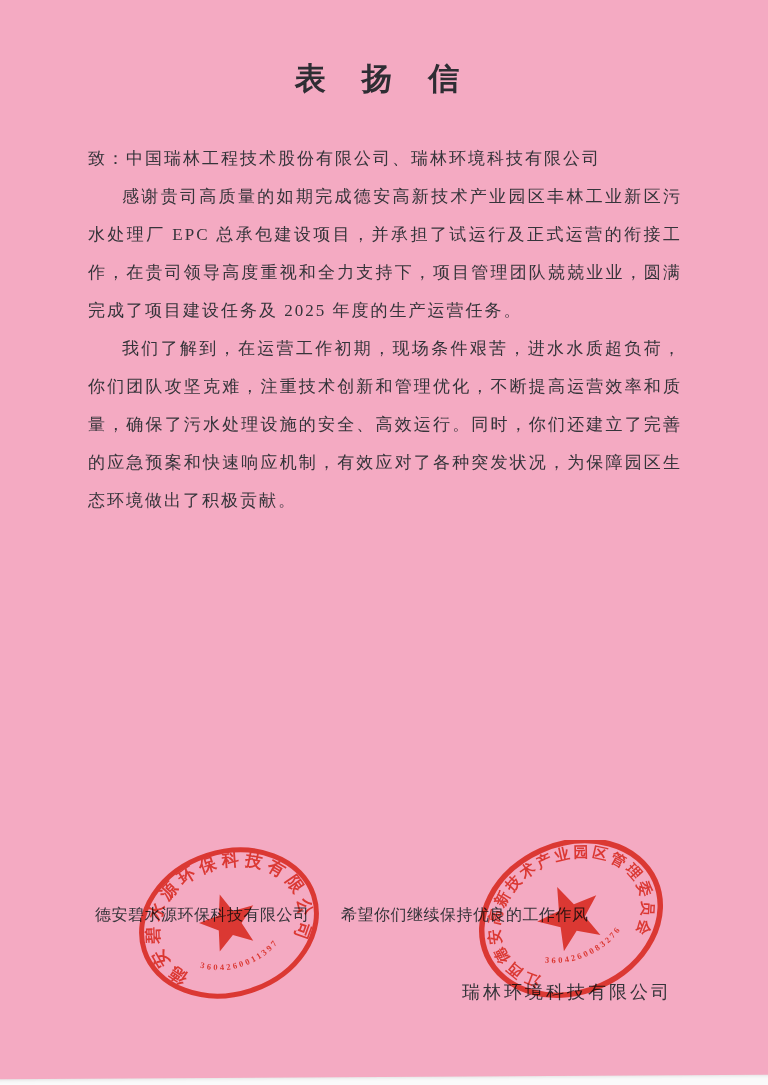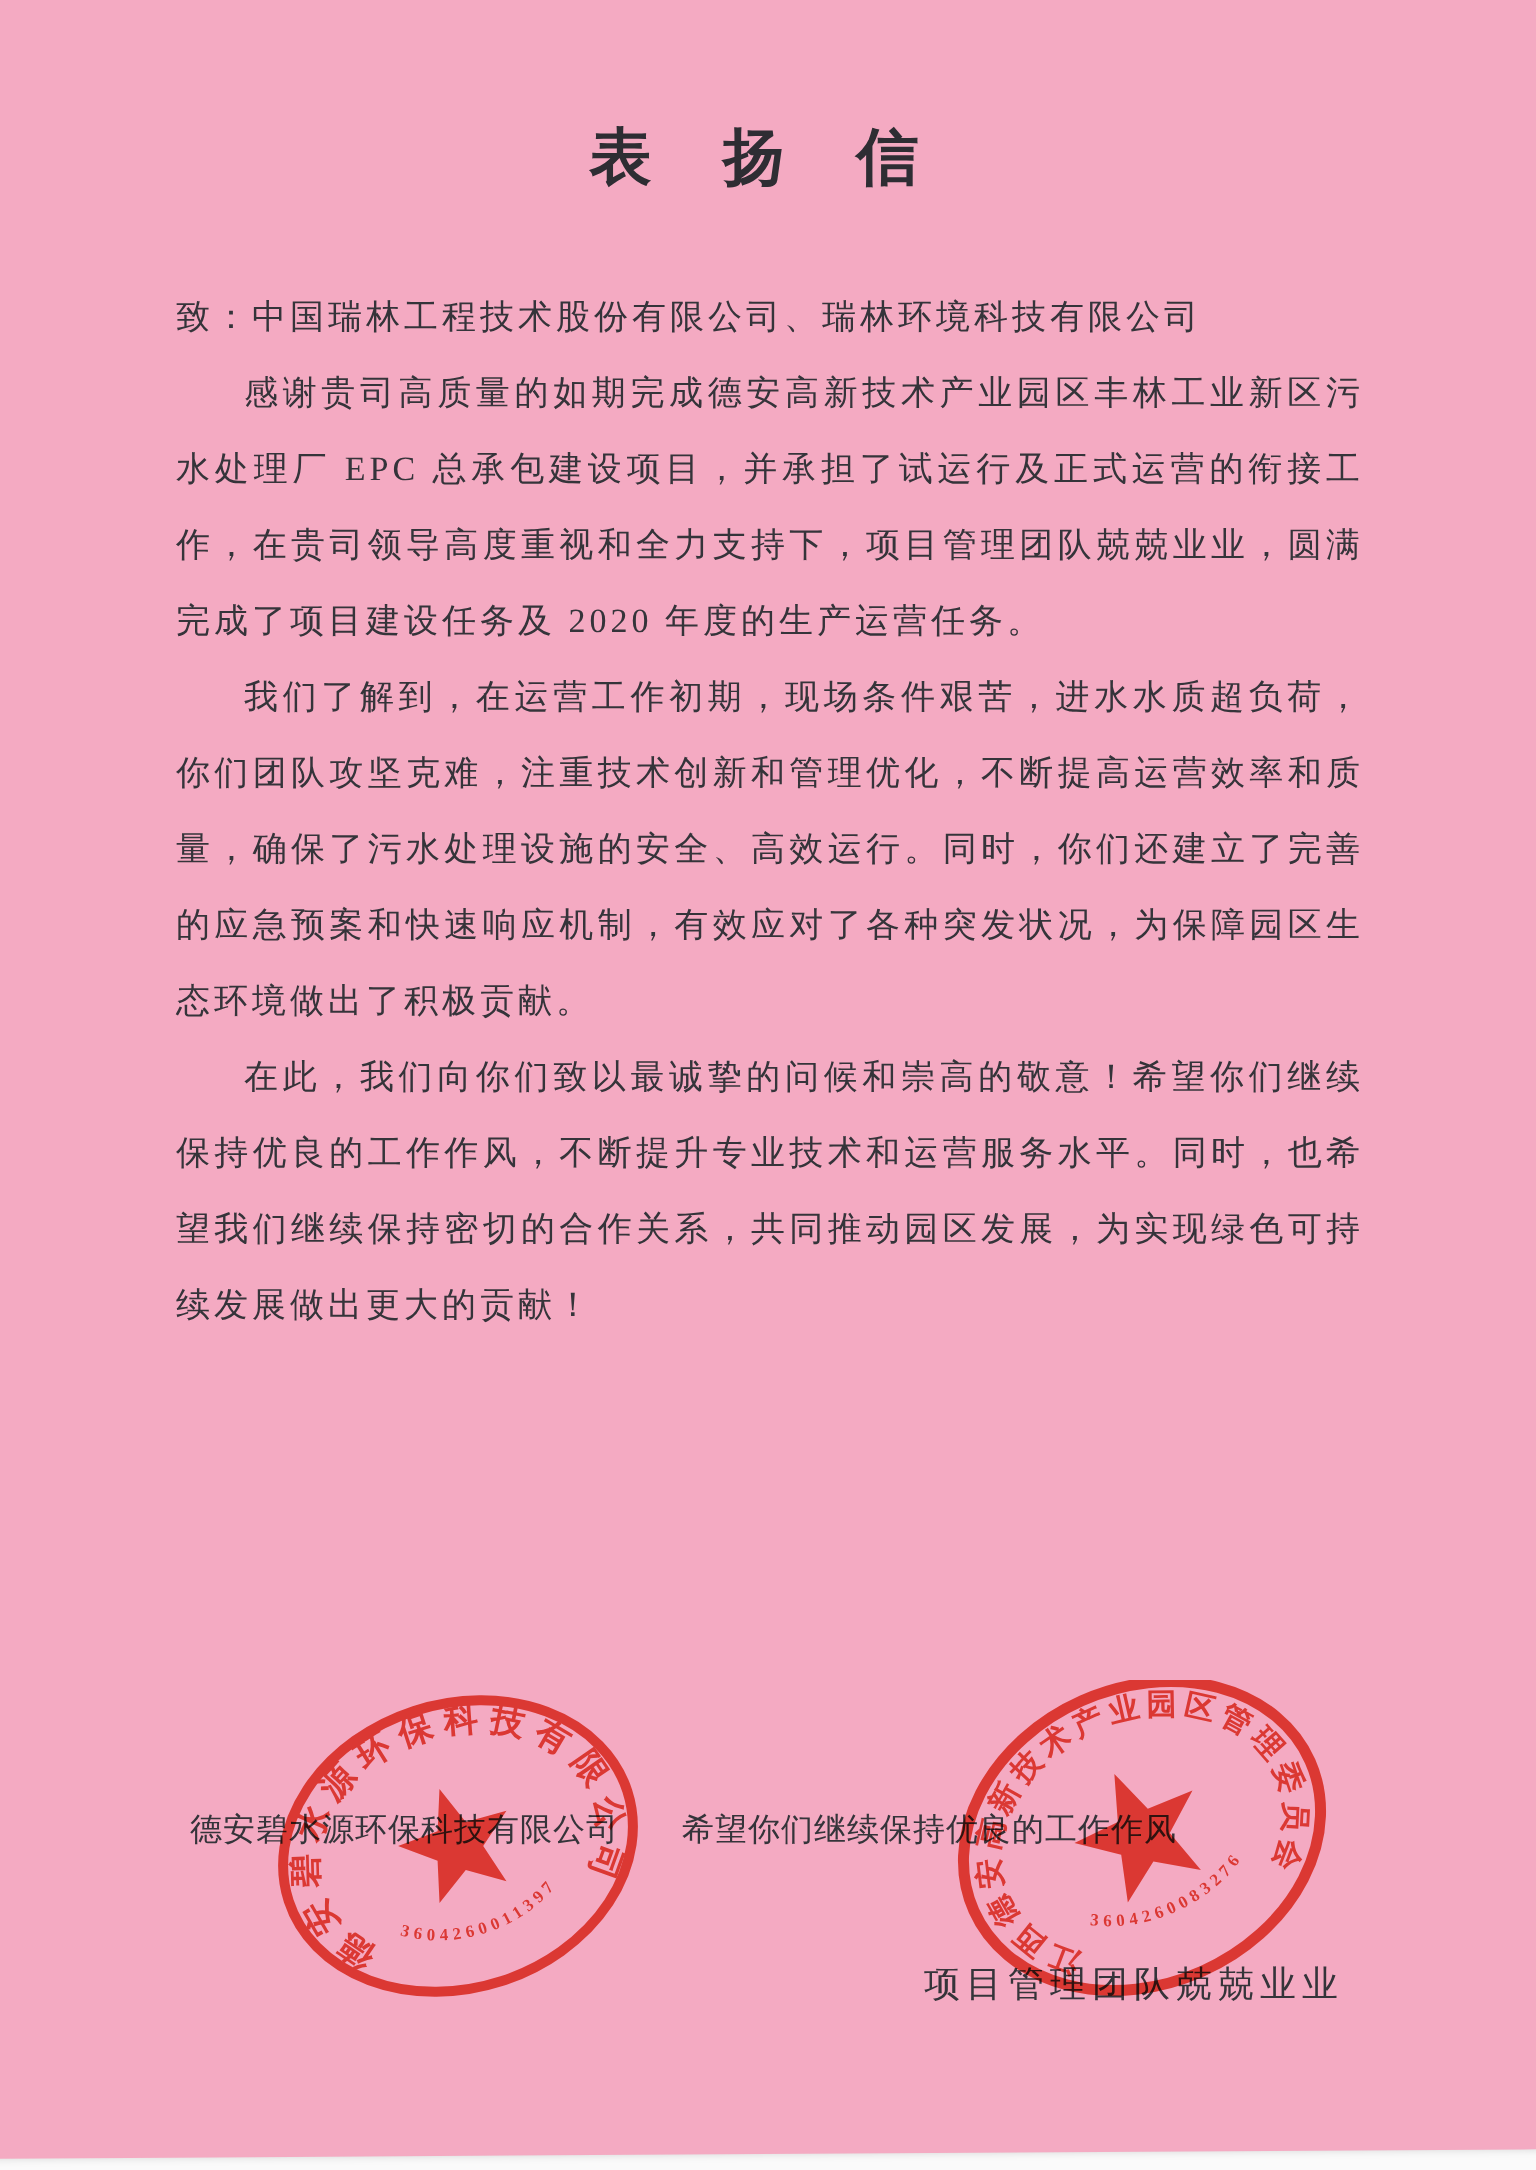--- a/index.html
+++ b/index.html
@@ -72,7 +72,7 @@
 
   <div class="body-text">
     <p class="salutation">致：中国瑞林工程技术股份有限公司、瑞林环境科技有限公司</p>
-    <p>感谢贵司高质量的如期完成德安高新技术产业园区丰林工业新区污水处理厂 EPC 总承包建设项目，并承担了试运行及正式运营的衔接工作，在贵司领导高度重视和全力支持下，项目管理团队兢兢业业，圆满完成了项目建设任务及 2020 年度的生产运营任务。</p>
+    <p>感谢贵司高质量的如期完成德安高新技术产业园区丰林工业新区污水处理厂 EPC 总承包建设项目，并承担了试运行及正式运营的衔接工作，在贵司领导高度重视和全力支持下，项目管理团队兢兢业业，圆满完成了项目建设任务及 2025 年度的生产运营任务。</p>
     <p>我们了解到，在运营工作初期，现场条件艰苦，进水水质超负荷，你们团队攻坚克难，注重技术创新和管理优化，不断提高运营效率和质量，确保了污水处理设施的安全、高效运行。同时，你们还建立了完善的应急预案和快速响应机制，有效应对了各种突发状况，为保障园区生态环境做出了积极贡献。</p>
     <p>在此，我们向你们致以最诚挚的问候和崇高的敬意！希望你们继续保持优良的工作作风，不断提升专业技术和运营服务水平。同时，也希望我们继续保持密切的合作关系，共同推动园区发展，为实现绿色可持续发展做出更大的贡献！</p>
   </div>

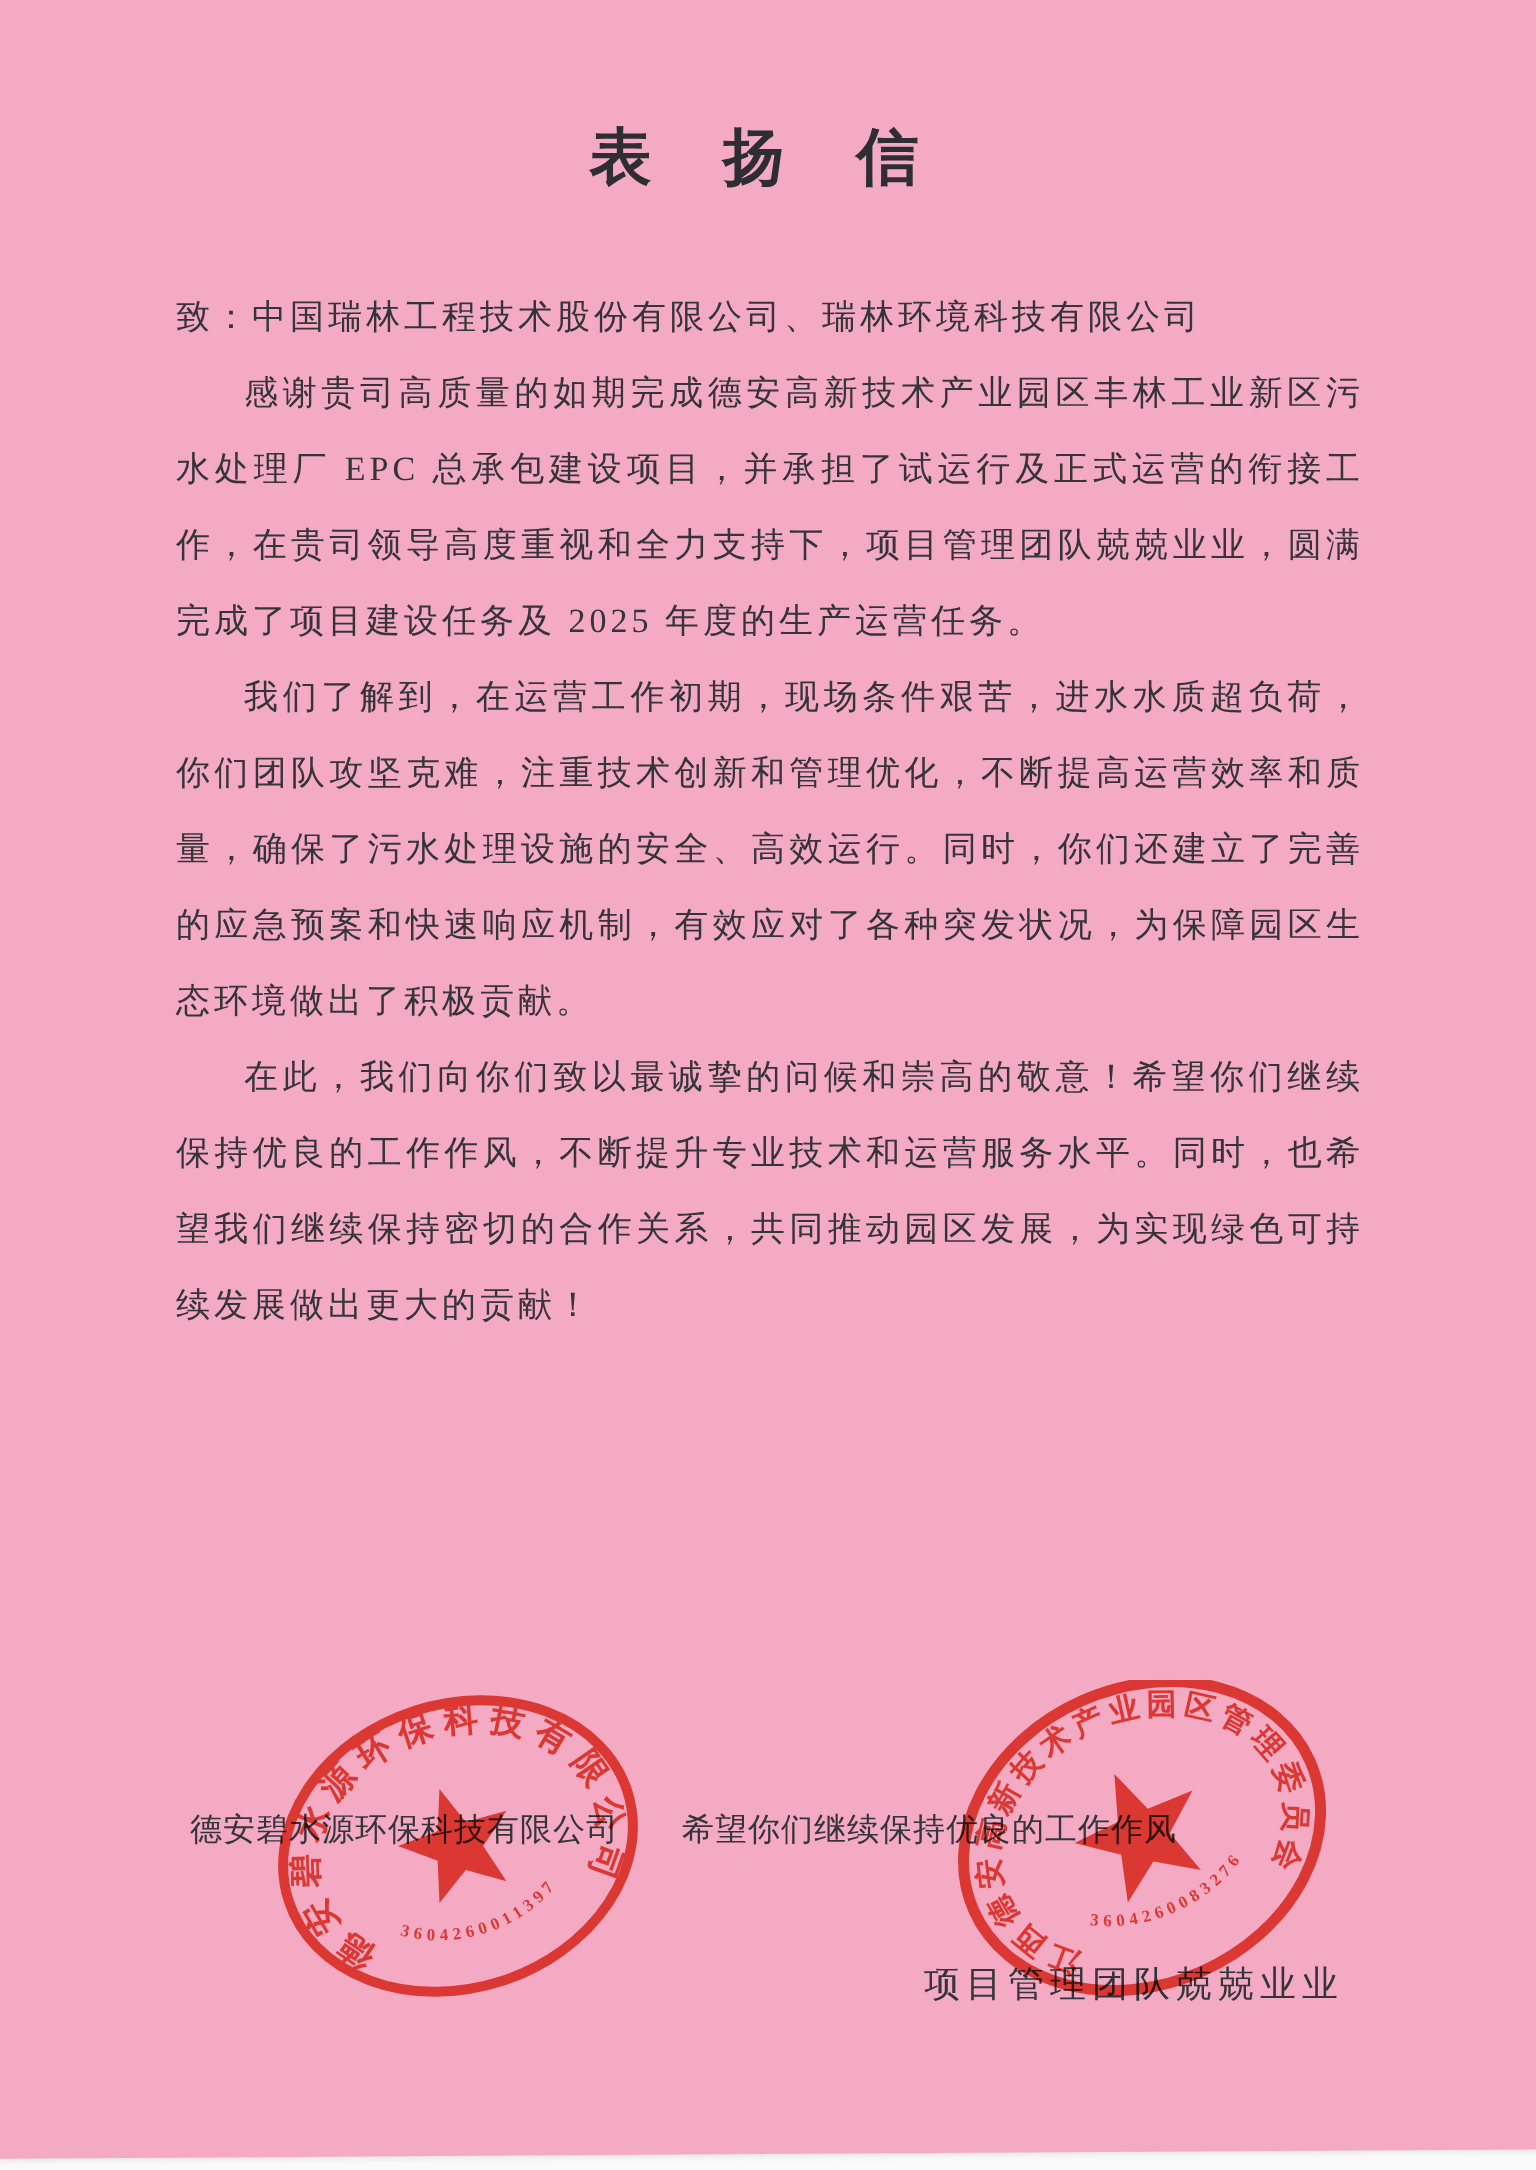--- a/index.html
+++ b/index.html
@@ -74,7 +74,6 @@
     <p class="salutation">致：中国瑞林工程技术股份有限公司、瑞林环境科技有限公司</p>
     <p>感谢贵司高质量的如期完成德安高新技术产业园区丰林工业新区污水处理厂 EPC 总承包建设项目，并承担了试运行及正式运营的衔接工作，在贵司领导高度重视和全力支持下，项目管理团队兢兢业业，圆满完成了项目建设任务及 2025 年度的生产运营任务。</p>
     <p>我们了解到，在运营工作初期，现场条件艰苦，进水水质超负荷，你们团队攻坚克难，注重技术创新和管理优化，不断提高运营效率和质量，确保了污水处理设施的安全、高效运行。同时，你们还建立了完善的应急预案和快速响应机制，有效应对了各种突发状况，为保障园区生态环境做出了积极贡献。</p>
-    <p>在此，我们向你们致以最诚挚的问候和崇高的敬意！希望你们继续保持优良的工作作风，不断提升专业技术和运营服务水平。同时，也希望我们继续保持密切的合作关系，共同推动园区发展，为实现绿色可持续发展做出更大的贡献！</p>
   </div>
 
   <div class="sig-row">

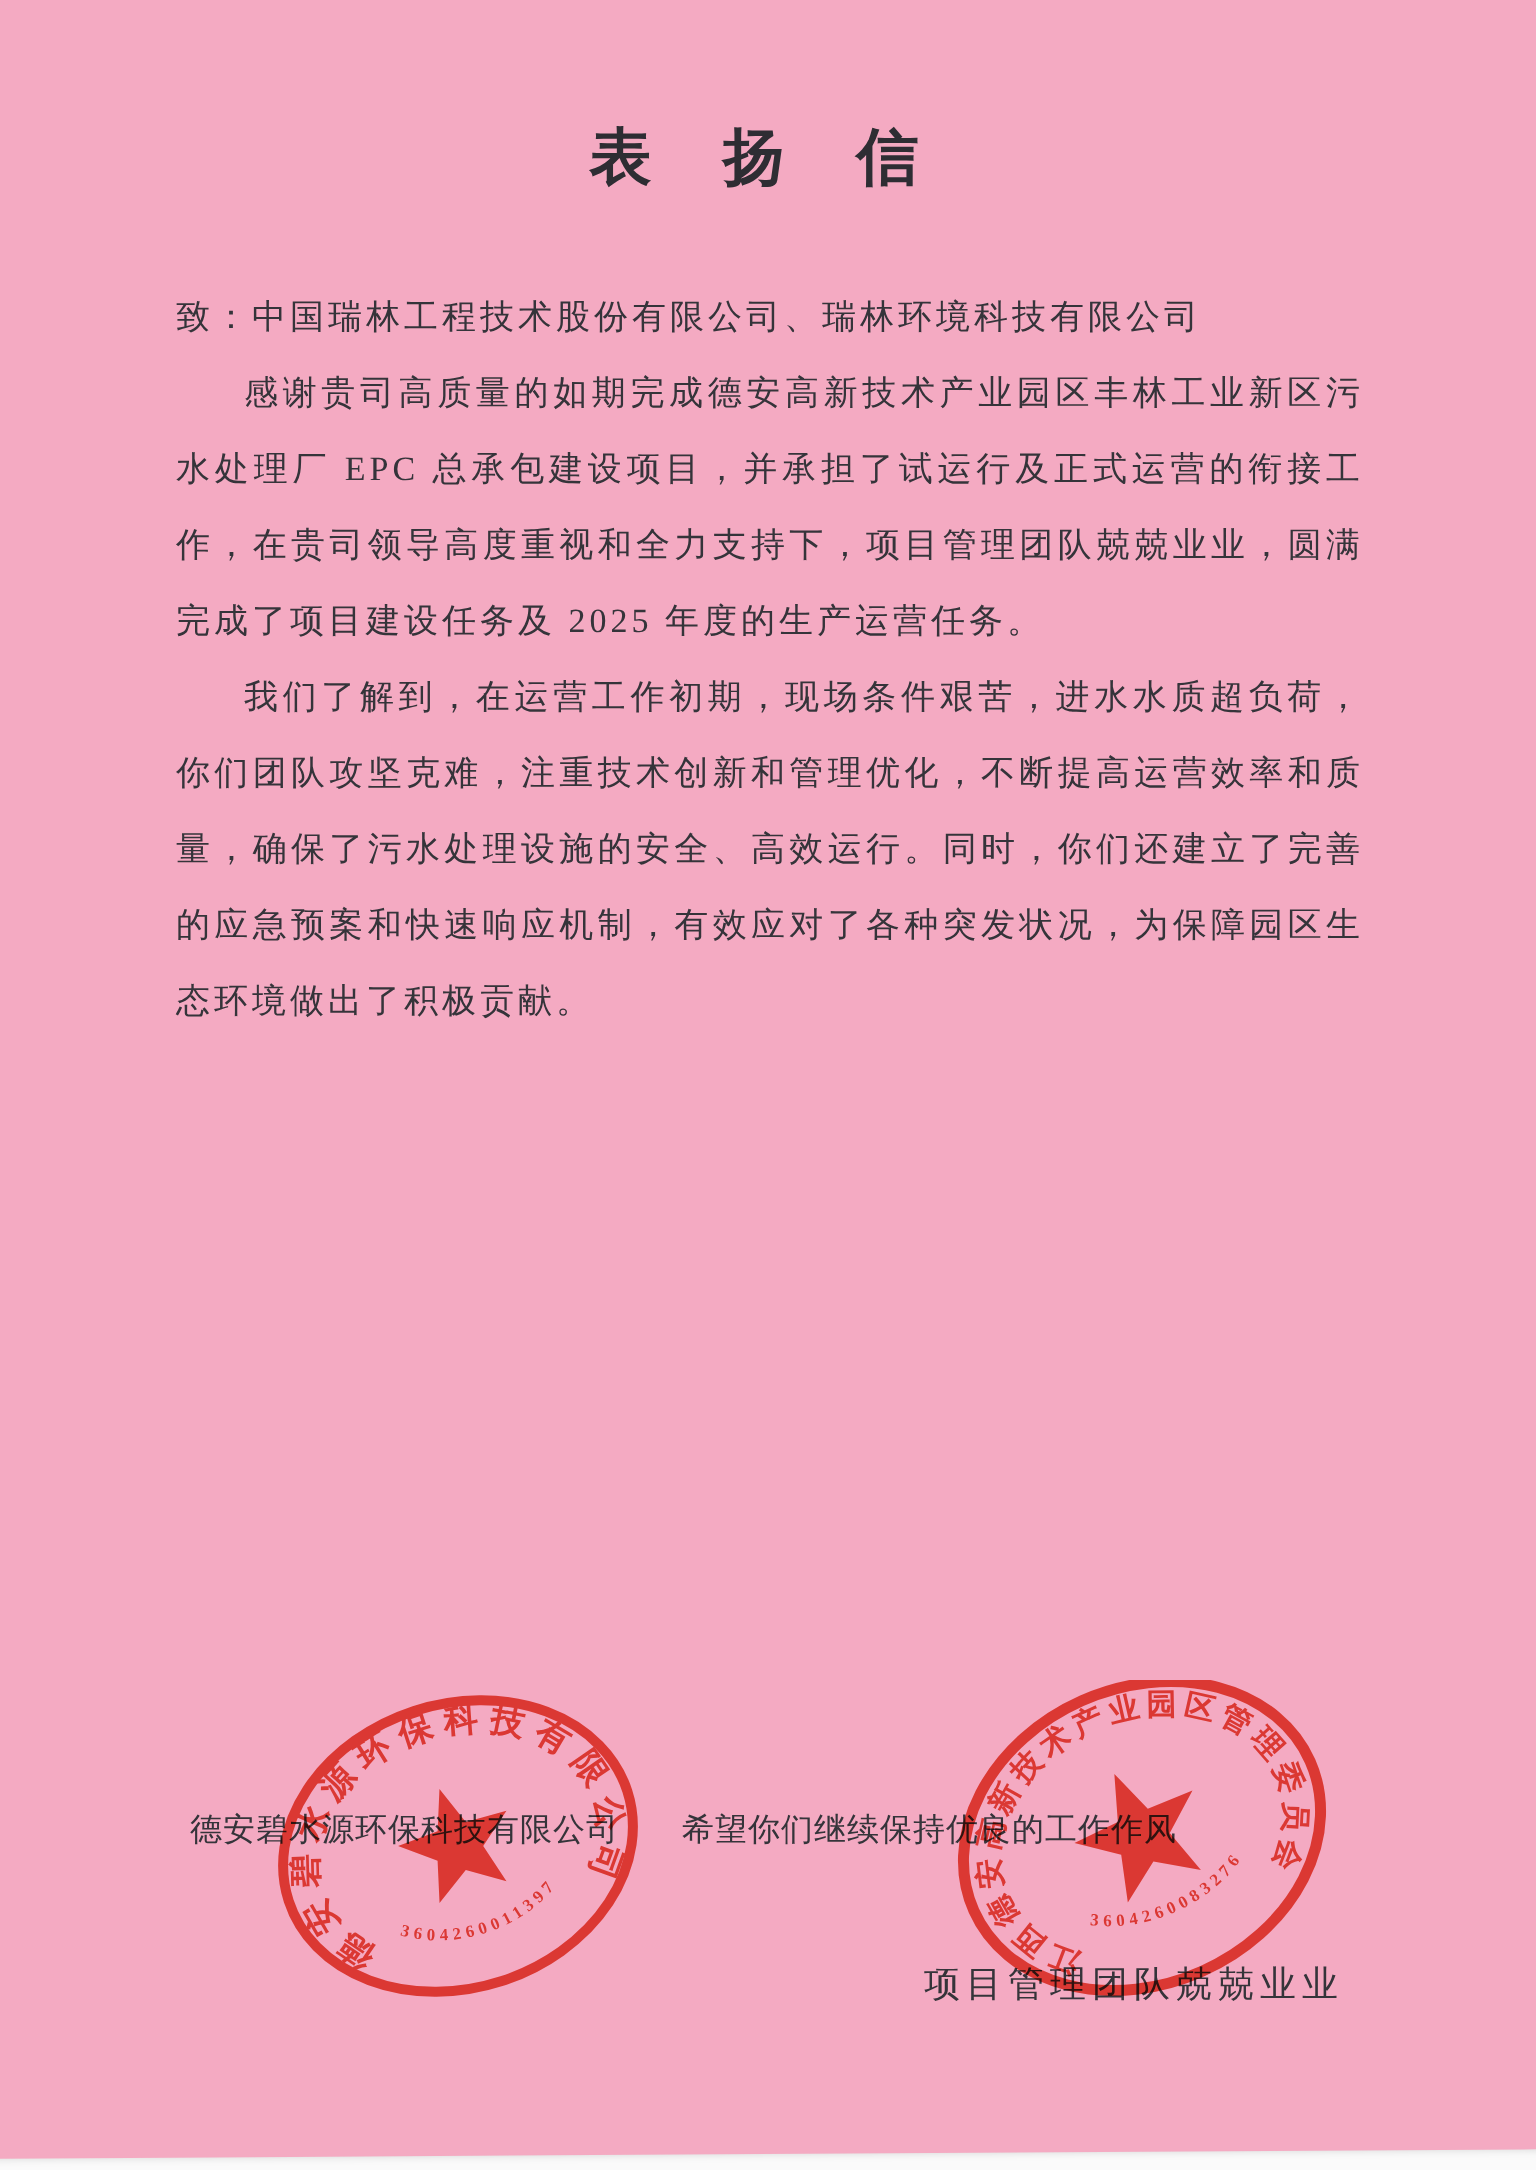--- a/index.html
+++ b/index.html
@@ -81,7 +81,7 @@
     <span class="sig-right">希望你们继续保持优良的工作作风</span>
   </div>
 
-  <div class="date-line">项目管理团队兢兢业业</div>
+  <div class="date-line">瑞林环境科技有限公司</div>
 
   <svg class="stamp stamp-left" width="190" height="155" viewBox="0 0 190 155">
     <g transform="rotate(-18 95 77)" fill="none" stroke="none">

